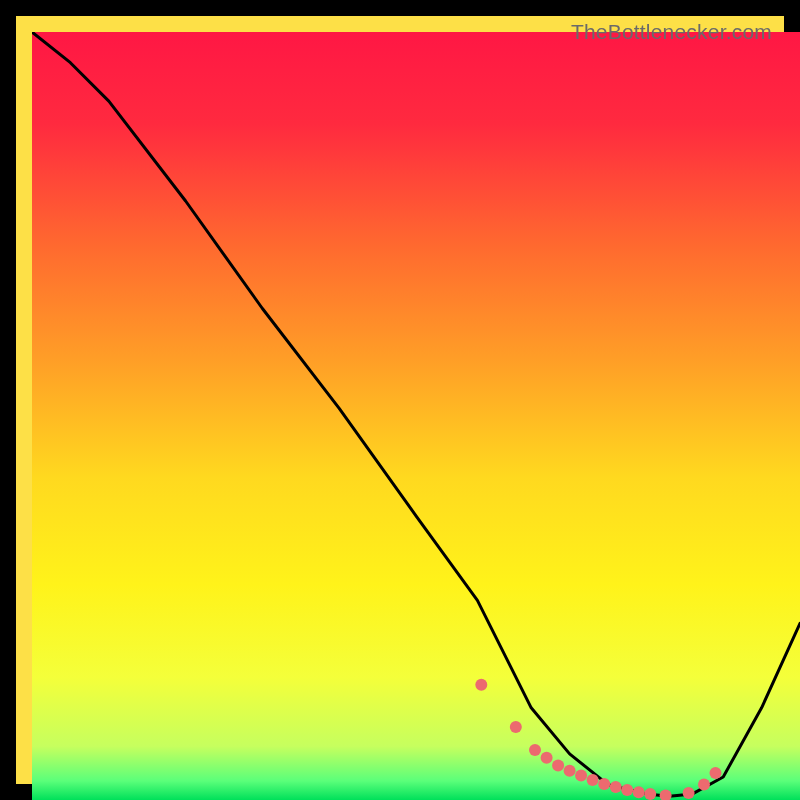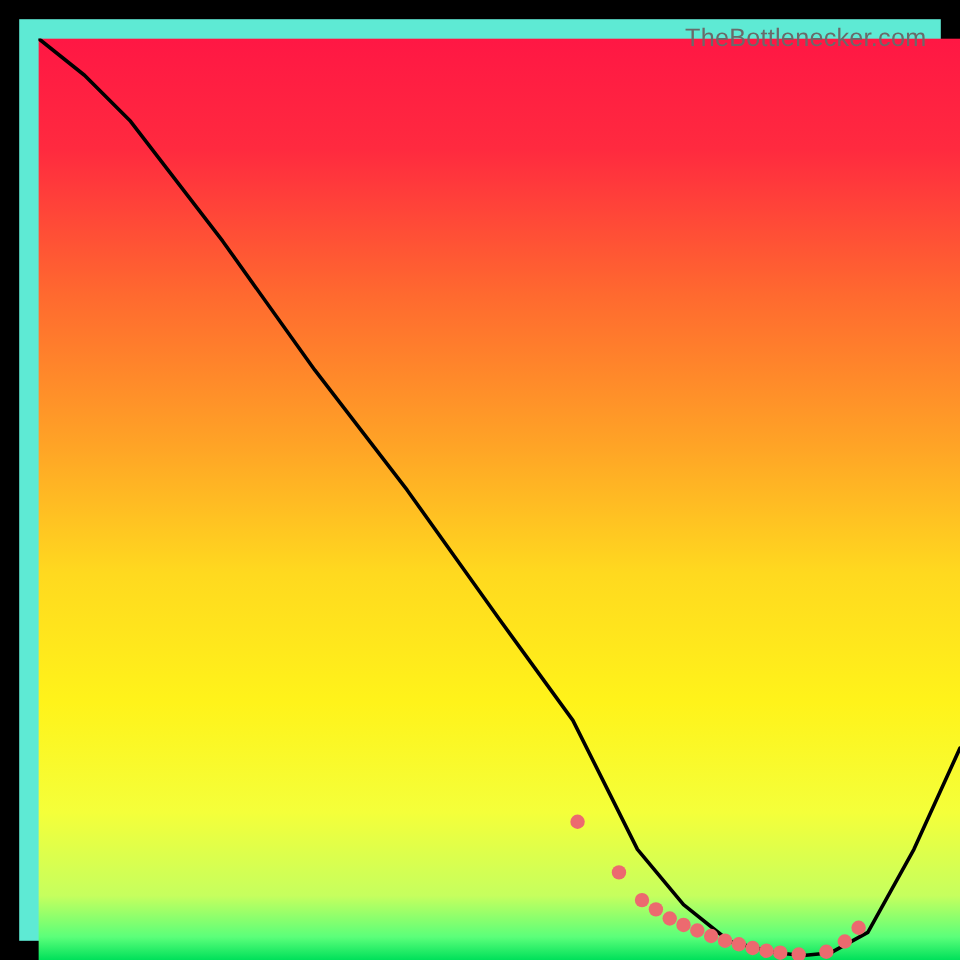--- a/index.html
+++ b/index.html
@@ -17,7 +17,7 @@
     top: 16px;
     width: 768px;
     height: 768px;
-    background: #5eead4;
+    background: #fde047;
   }
   .plot-area {
     position: absolute;

